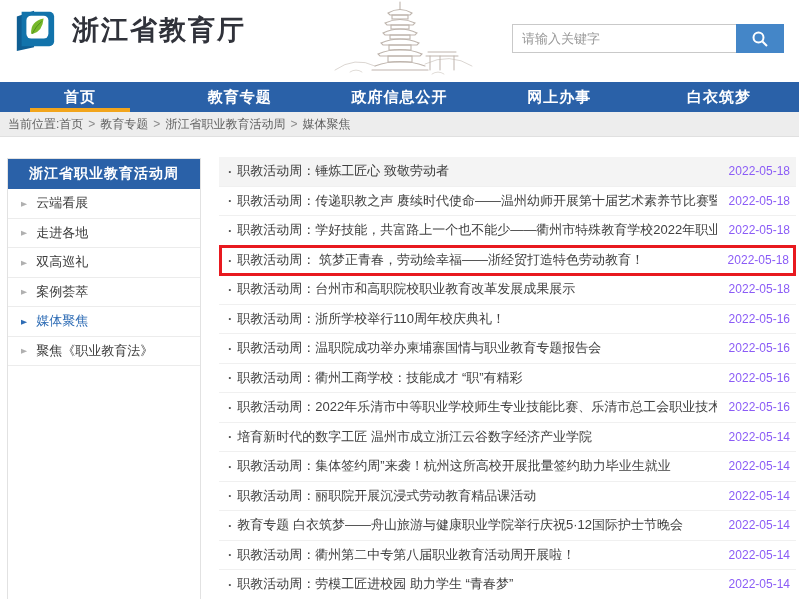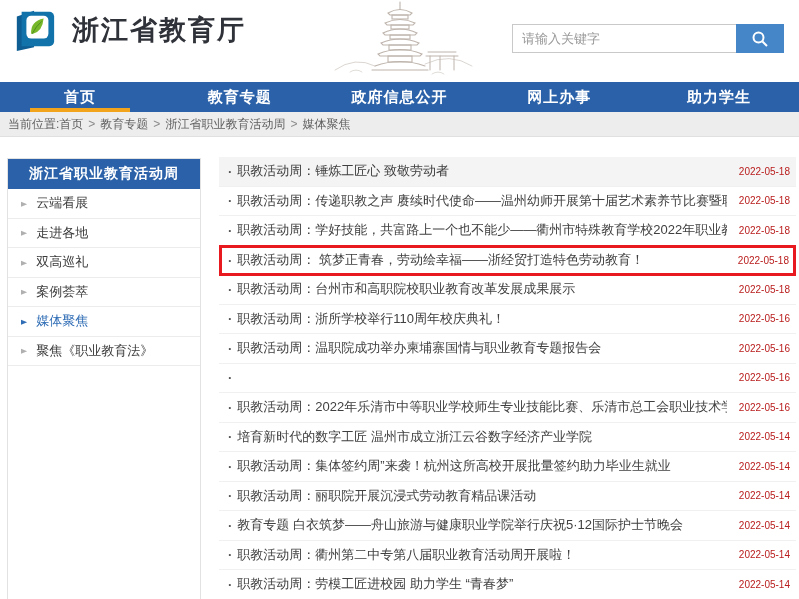--- a/index.html
+++ b/index.html
@@ -119,7 +119,7 @@
         <span>网上办事</span>
       </div>
       <div class="nav-tab">
-        <span>助力学生</span>
+        <span>白衣筑梦</span>
       </div>
     </div>
 

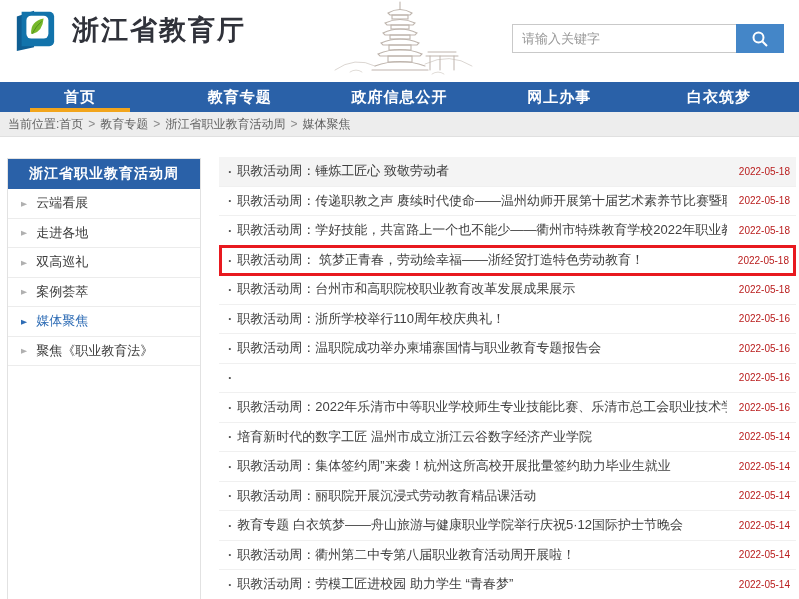--- a/index.html
+++ b/index.html
@@ -53,7 +53,7 @@
   .news-row:first-child{background:#f4f4f4;}
   .bullet{color:#555;font-weight:bold;margin-right:5px;font-size:13px;}
   .news-title{font-size:13px;color:#404040;white-space:nowrap;overflow:hidden;}
-  .news-date{margin-left:auto;flex-shrink:0;font-size:10px;color:#b91c1c;padding-left:12px;}
+  .news-date{margin-left:auto;flex-shrink:0;font-size:12px;color:#8b5cf6;padding-left:12px;}
   .news-row.highlight{position:relative;z-index:2;border:3px solid var(--highlight-red,#e8191f);
             height:31.5px;margin-top:-1px;margin-bottom:-1px;padding:0 4px 0 6px;}
 </style>

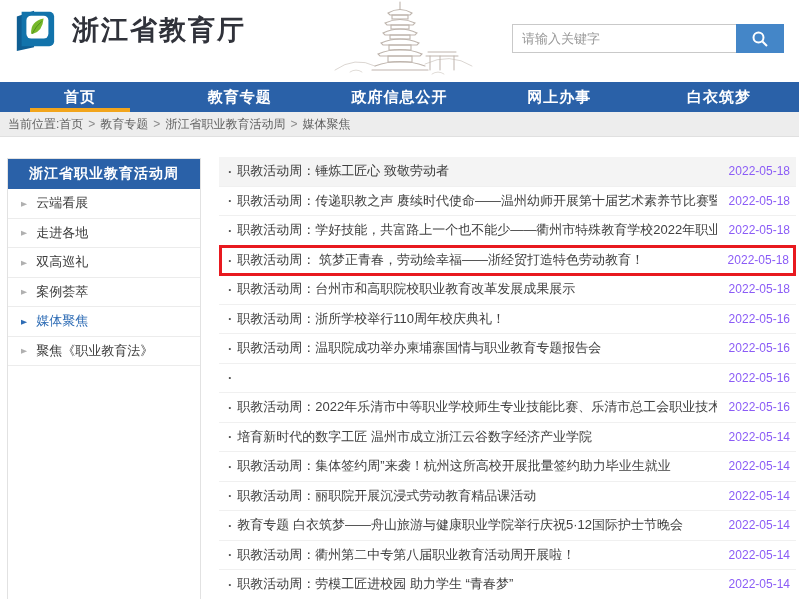--- a/index.html
+++ b/index.html
@@ -205,6 +205,7 @@
         </div>
         <div class="news-row">
           <span class="bullet">·</span>
+          <span class="news-title">职教活动周：衢州工商学校：技能成才 “职”有精彩</span>
           <span class="news-date">2022-05-16</span>
         </div>
         <div class="news-row">

